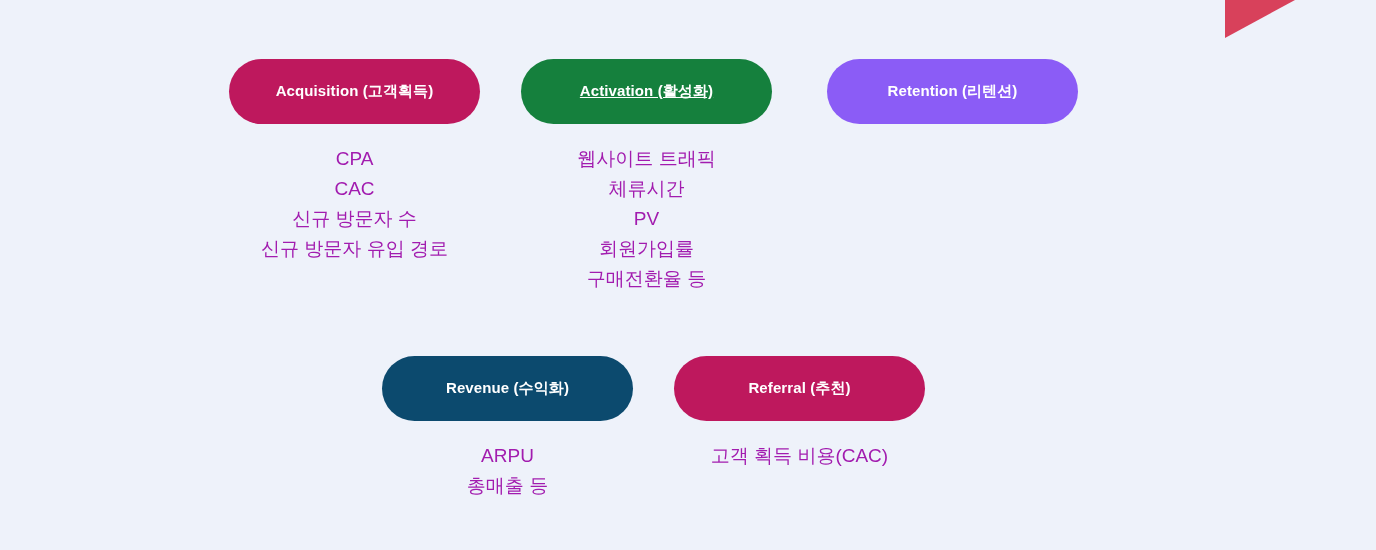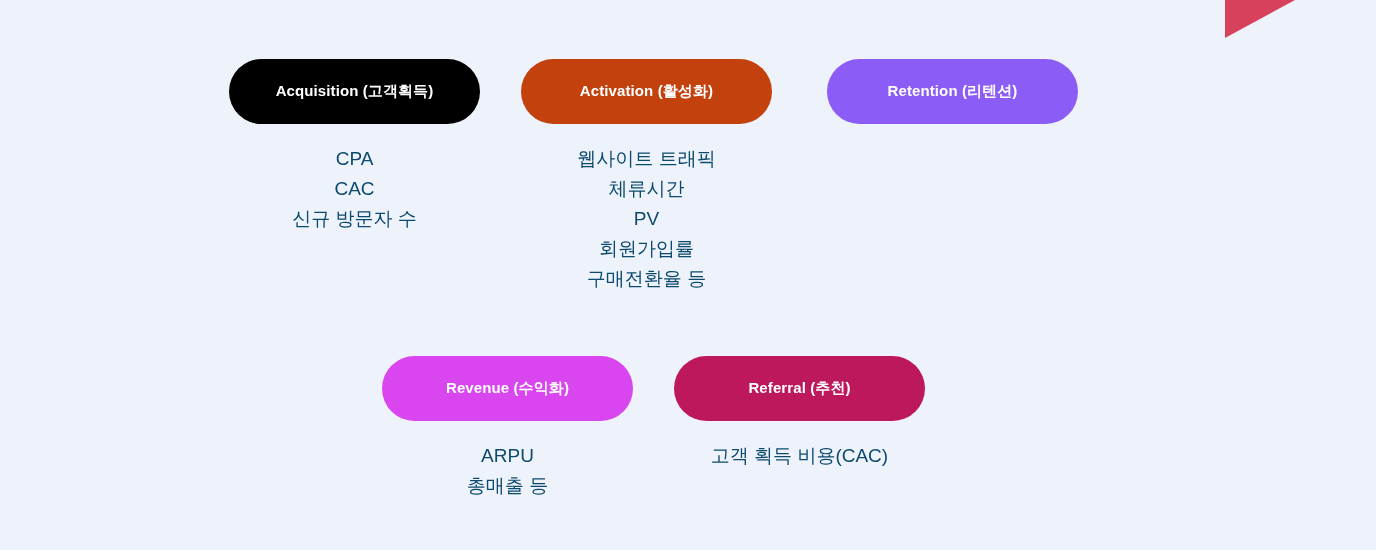--- a/index.html
+++ b/index.html
@@ -65,7 +65,7 @@
   <div class="corner-triangle" style="background-color: rgb(216, 65, 91);"></div>
 
   <div class="stage-group g-acquisition">
-    <div class="pill" style="background-color: #000000;">
+    <div class="pill" style="background-color: #be185d;">
       <span>Acquisition (고객획득)</span>
     </div>
     <div class="metrics">

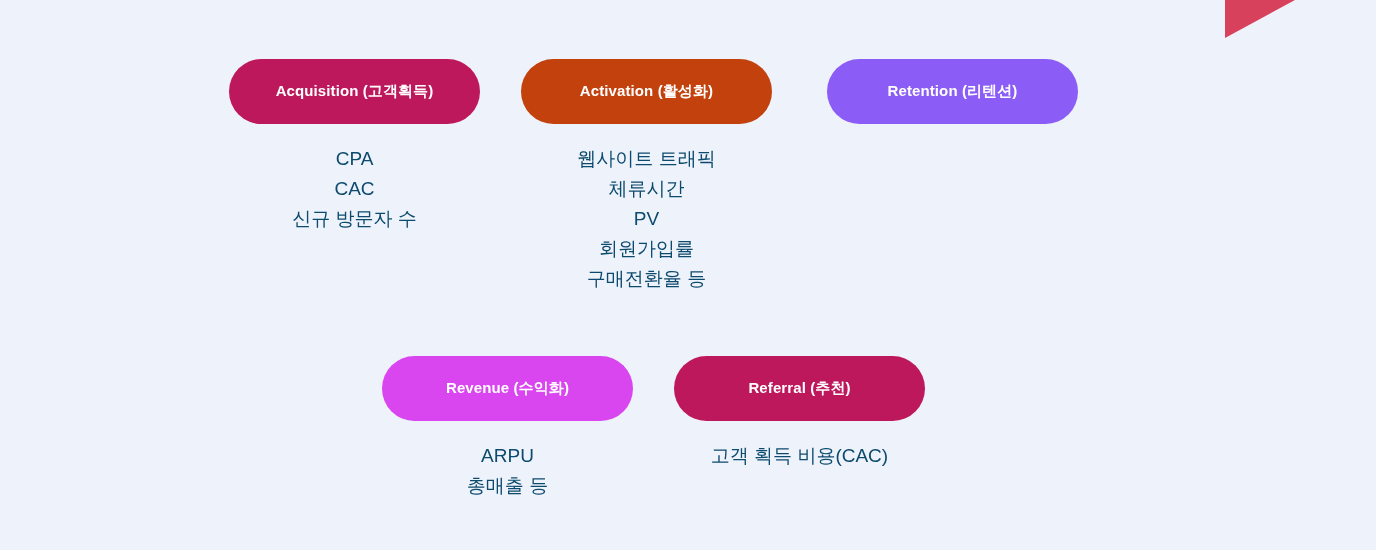--- a/index.html
+++ b/index.html
@@ -76,7 +76,7 @@
   </div>
 
   <div class="stage-group g-activation">
-    <div class="pill" style="background-color: #c2410c;">
+    <div class="pill" style="background-color: #15803d; text-decoration: underline;">
       <span>Activation (활성화)</span>
     </div>
     <div class="metrics">

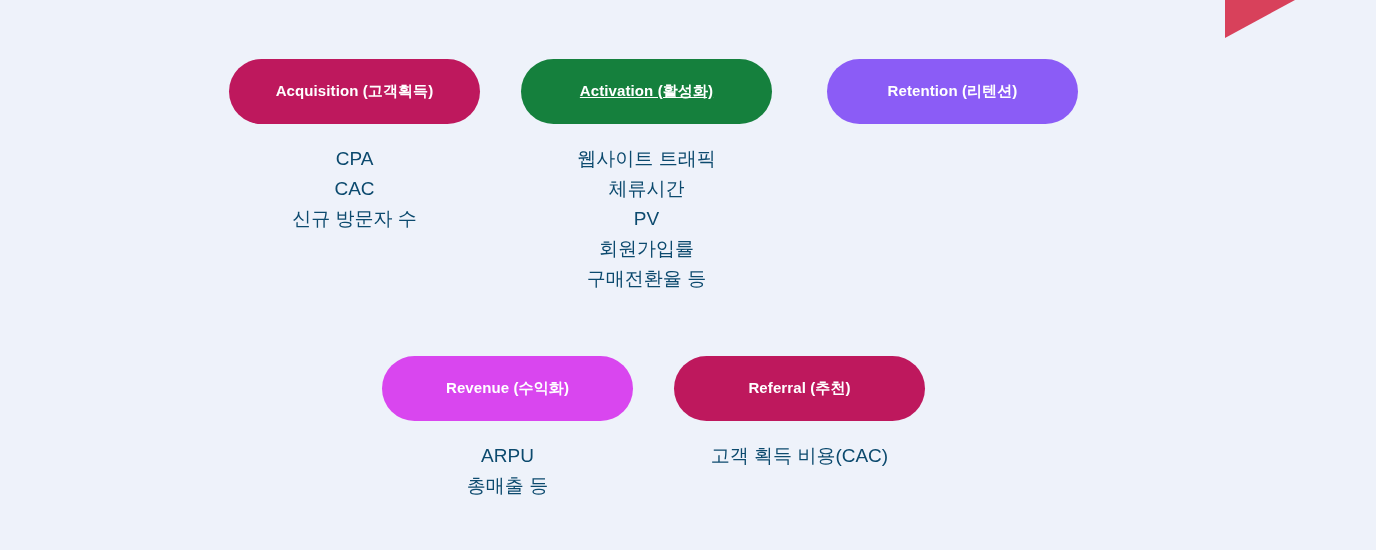--- a/index.html
+++ b/index.html
@@ -36,7 +36,7 @@
     margin-top: 20px;
     font-size: 19px;
     line-height: 30px;
-    color: #0c4a6e;
+    color: #a21caf;
     white-space: nowrap;
   }
   .metric-line {

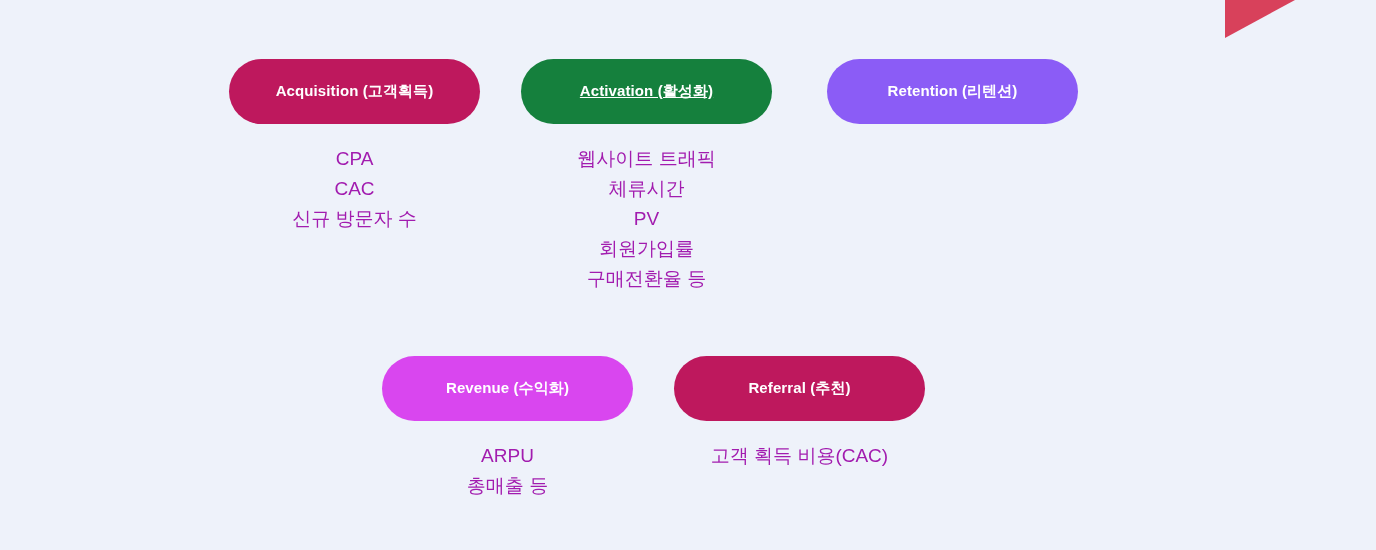--- a/index.html
+++ b/index.html
@@ -72,6 +72,7 @@
       <span class="metric-line">CPA</span>
       <span class="metric-line">CAC</span>
       <span class="metric-line">신규 방문자 수</span>
+      <span class="metric-line">신규 방문자 유입 경로</span>
     </div>
   </div>
 

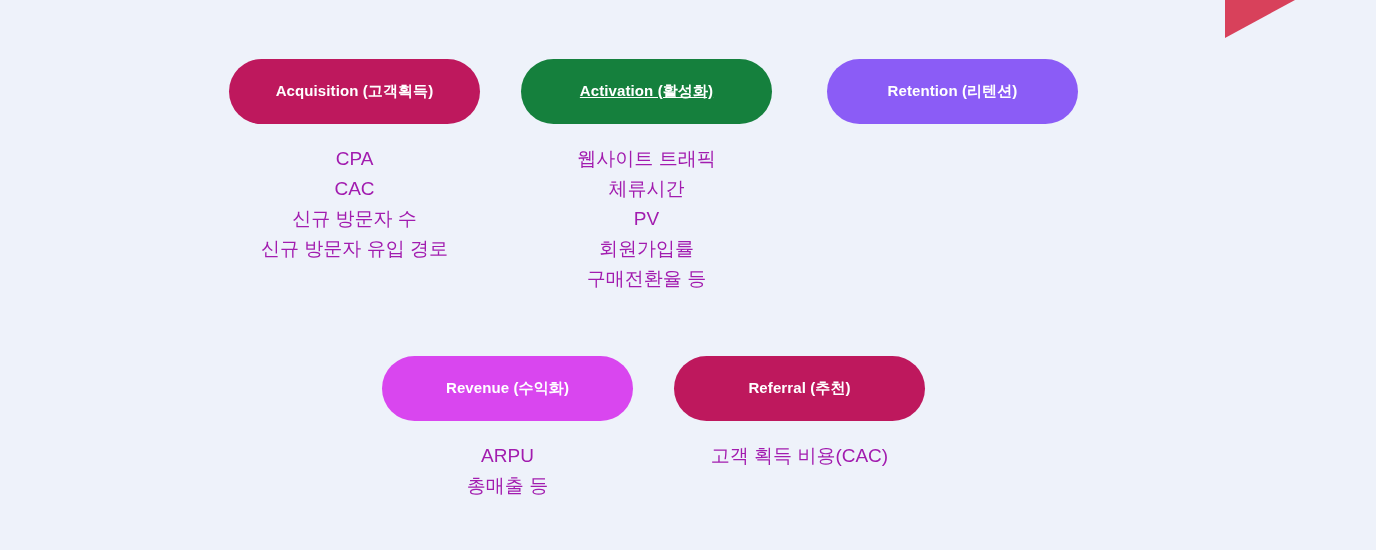--- a/index.html
+++ b/index.html
@@ -96,7 +96,7 @@
   </div>
 
   <div class="stage-group g-revenue">
-    <div class="pill" style="background-color: #d946ef;">
+    <div class="pill" style="background-color: #0c4a6e;">
       <span>Revenue (수익화)</span>
     </div>
     <div class="metrics">

